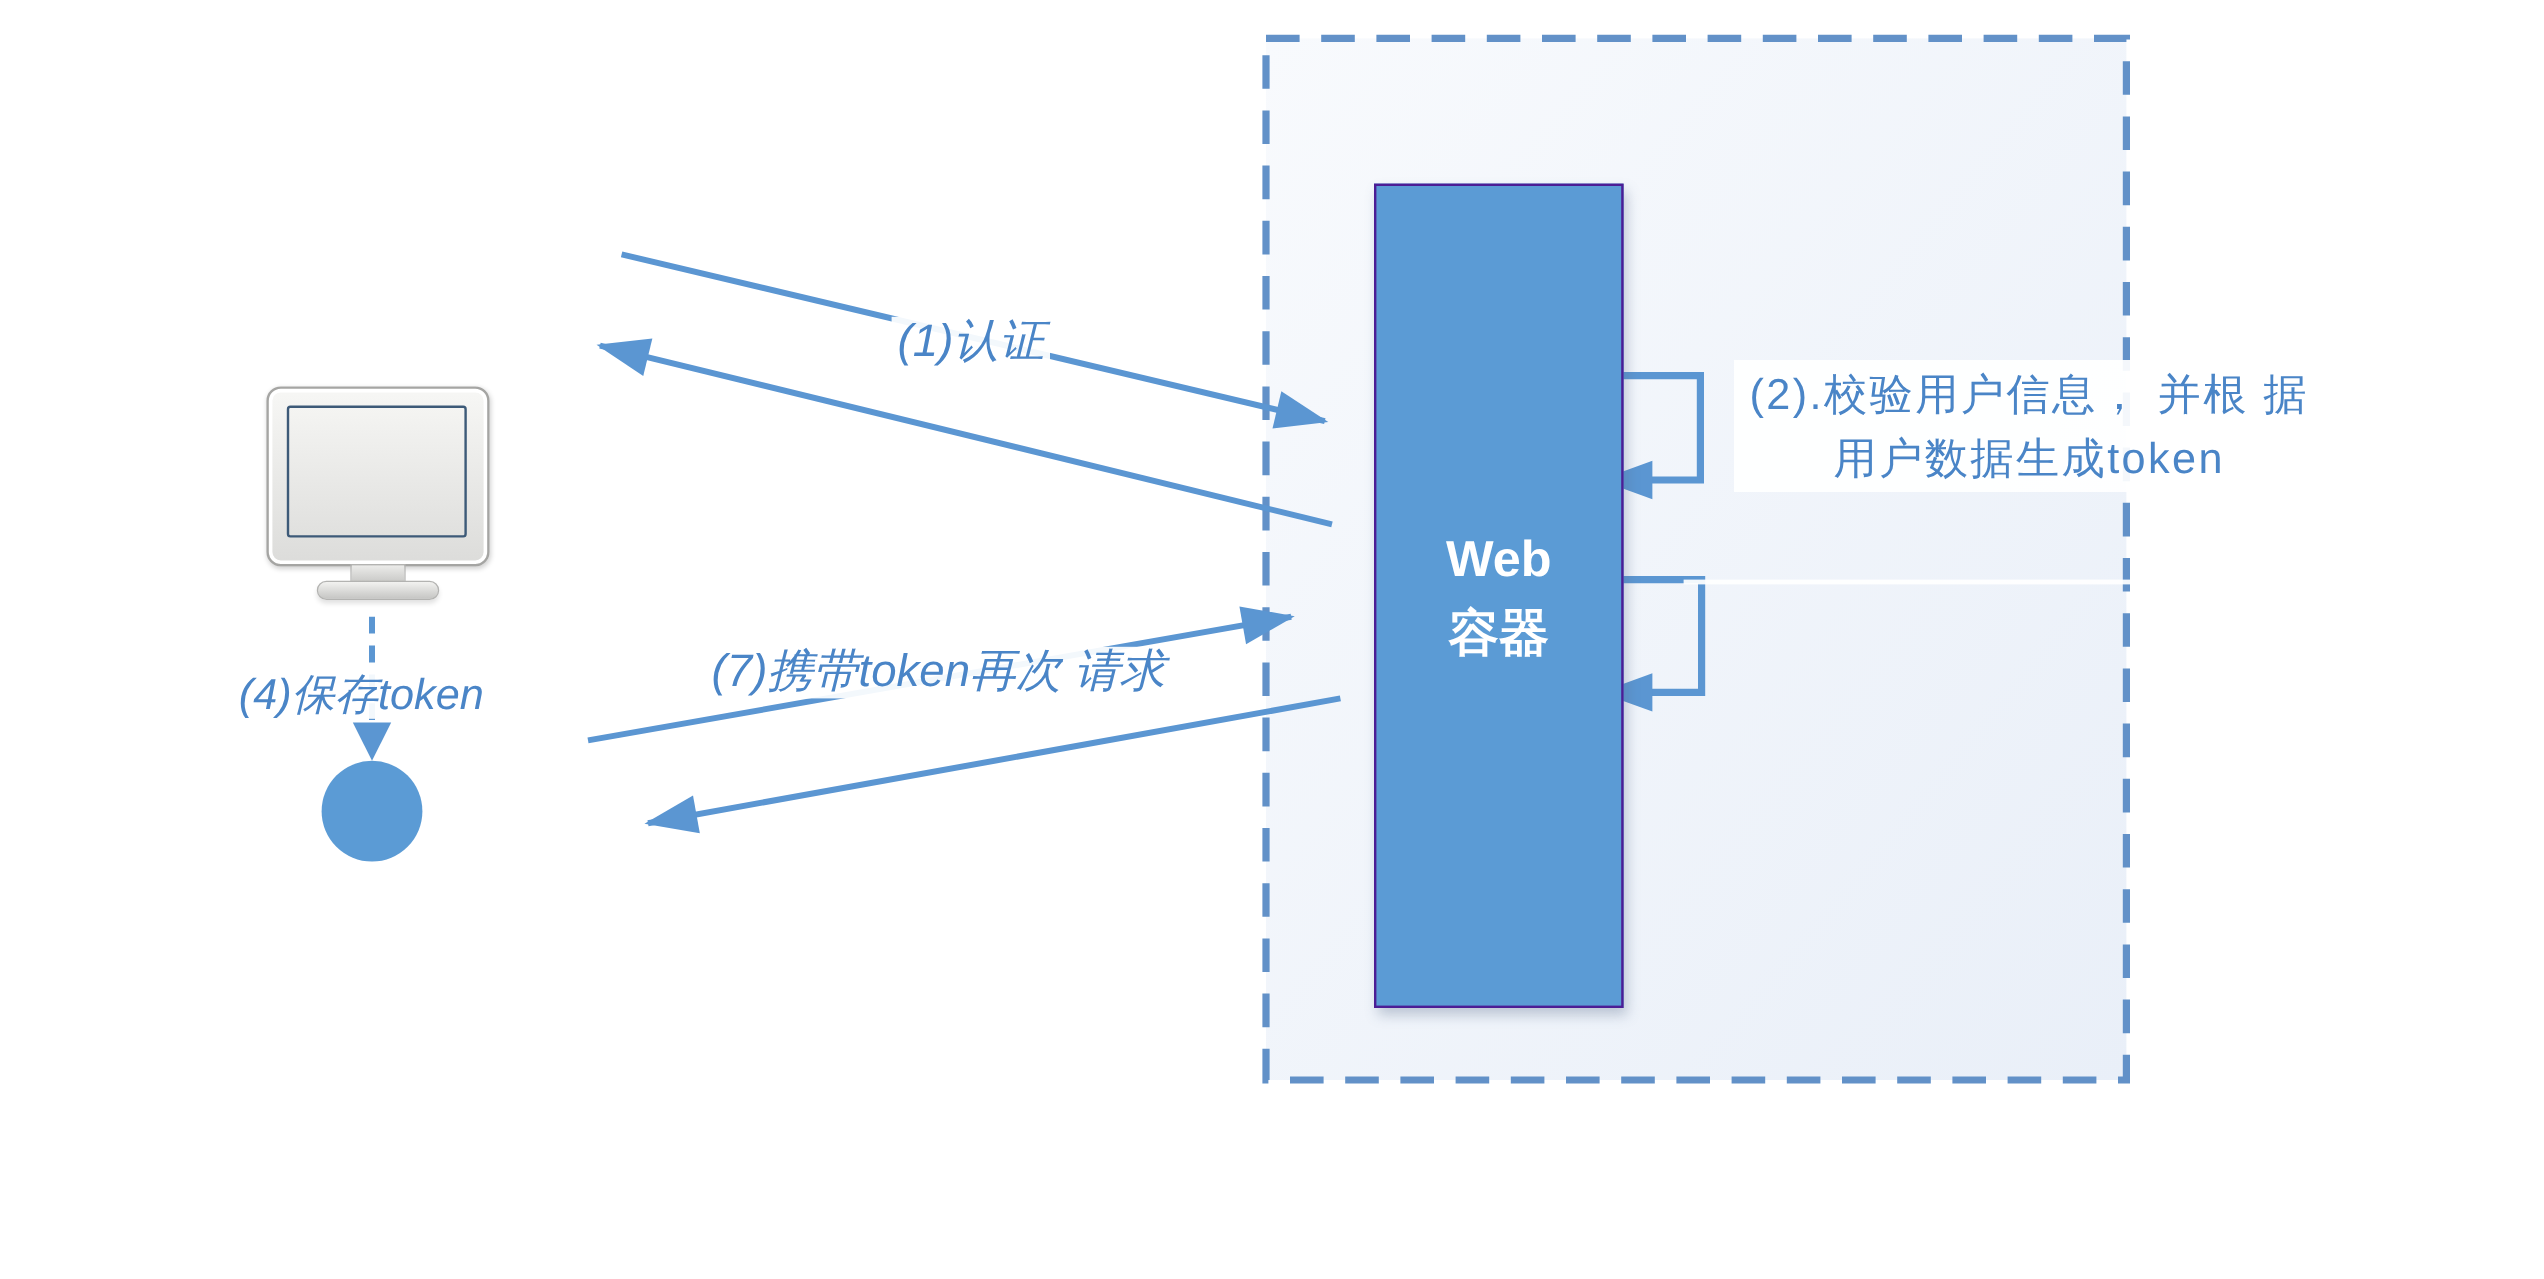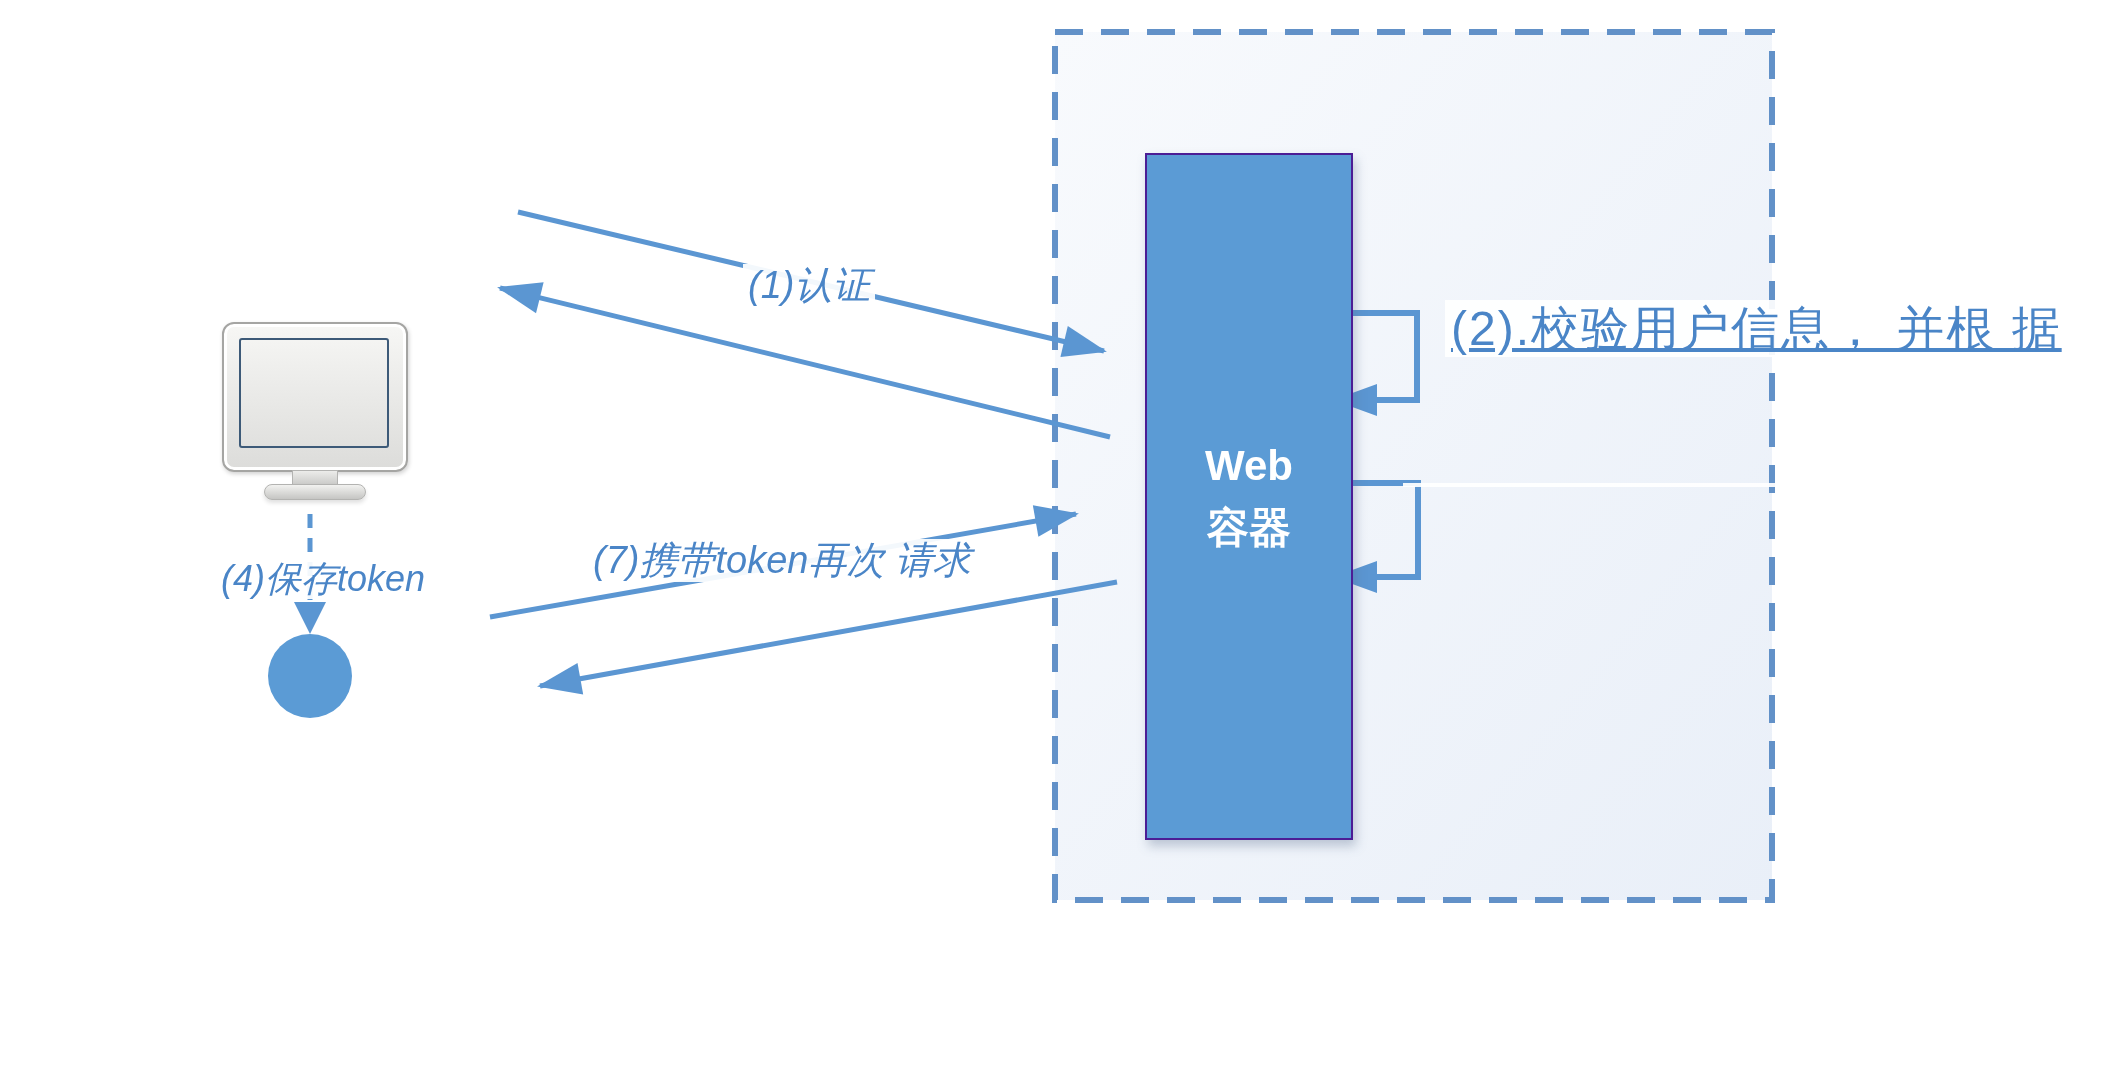--- a/index.html
+++ b/index.html
@@ -50,8 +50,8 @@
   }
   .note{
     position:absolute;z-index:4;color:#4a85c7;background:rgba(255,255,255,0.93);
-    font-size:48px;line-height:53px;text-align:center;white-space:nowrap;
-    letter-spacing:2px;padding:2px 6px;text-decoration:underline;
+    font-size:36px;line-height:53px;text-align:center;white-space:nowrap;
+    letter-spacing:2px;padding:2px 6px;
   }
   .endpoint-title{
     position:absolute;z-index:4;color:#6096ce;font-size:62px;line-height:1;

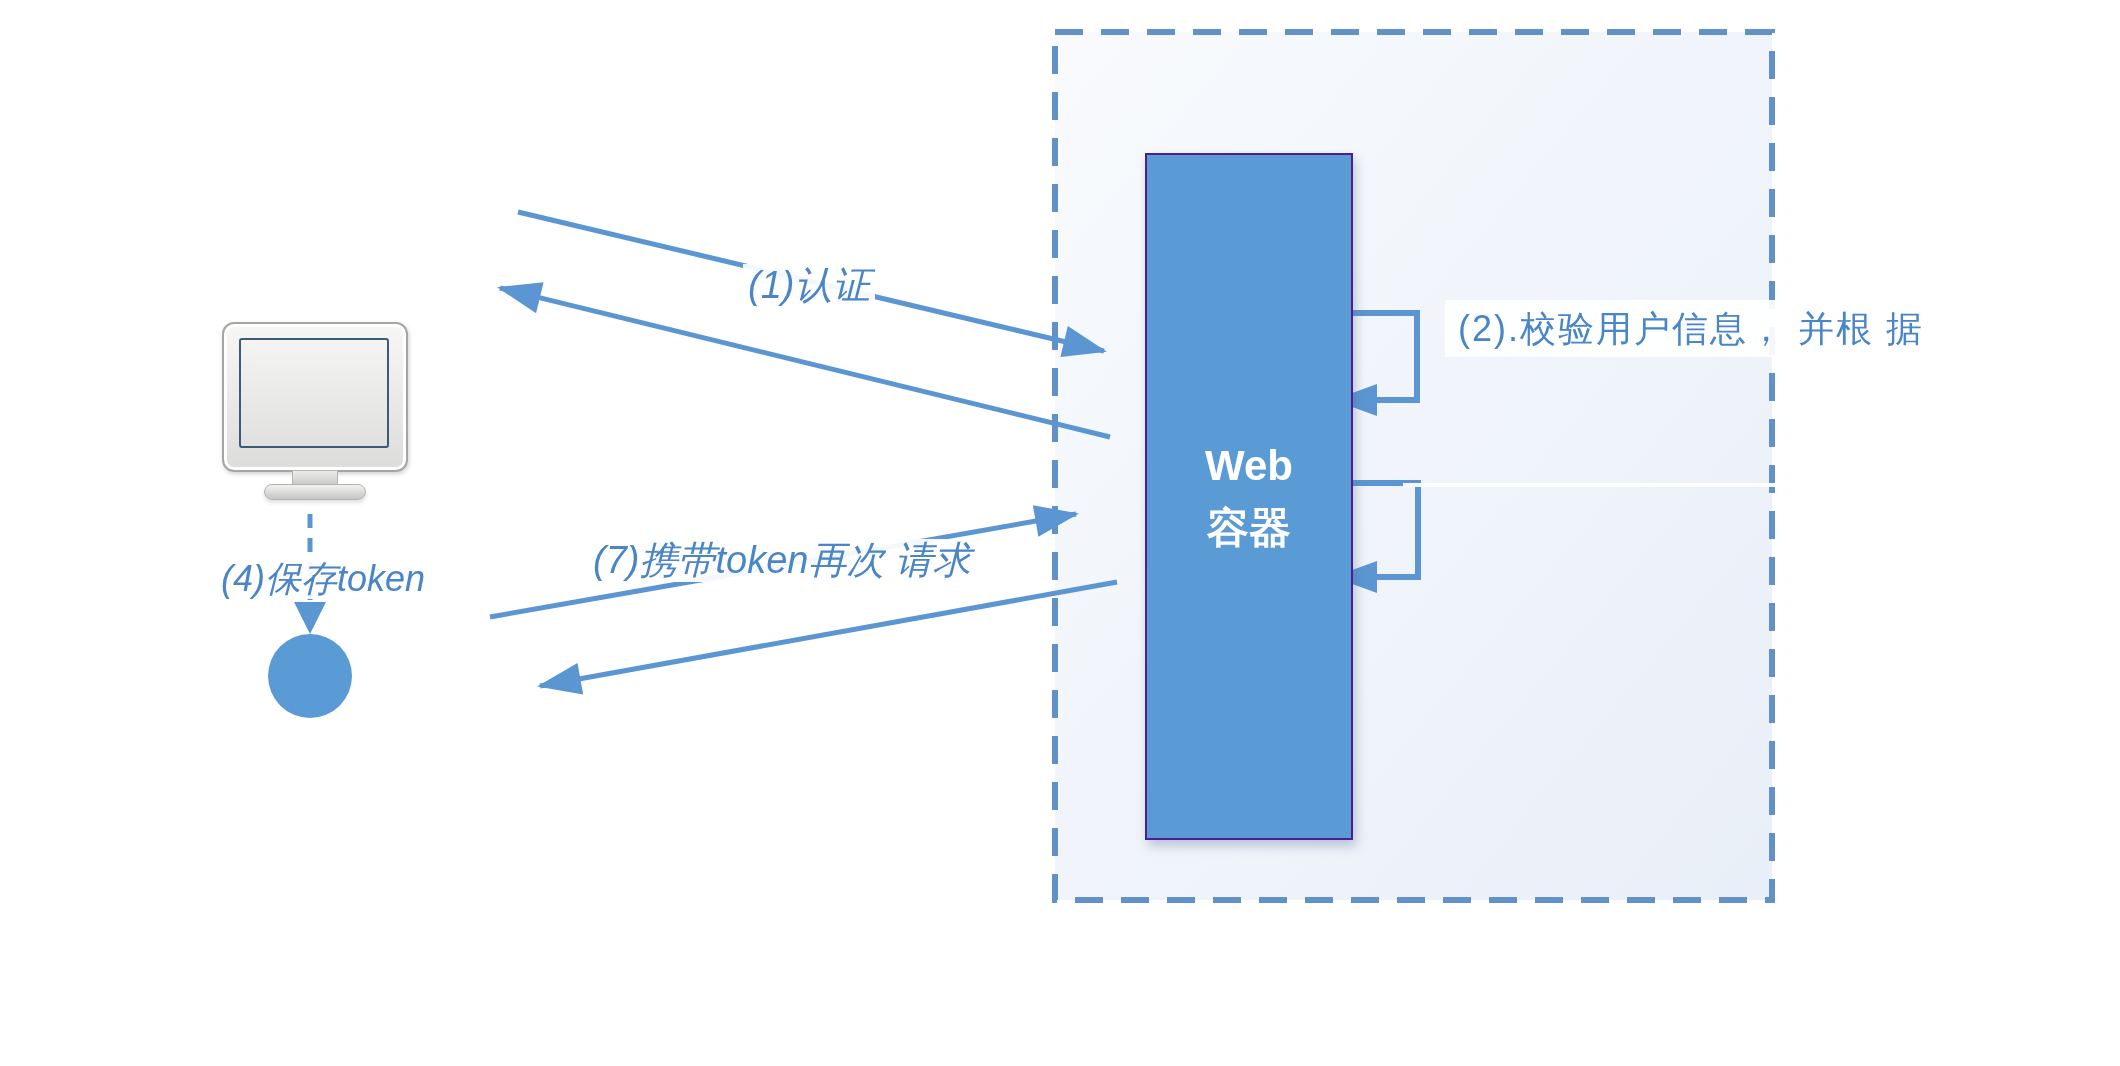--- a/index.html
+++ b/index.html
@@ -108,6 +108,7 @@
 
   <div class="note" style="left:1445px;top:300px;width:480px;">
     <div>(2).校验用户信息， 并根 据</div>
+    <div>用户数据生成token</div>
   </div>
   <div class="note" style="left:1403px;top:483px;width:420px;">
   </div>

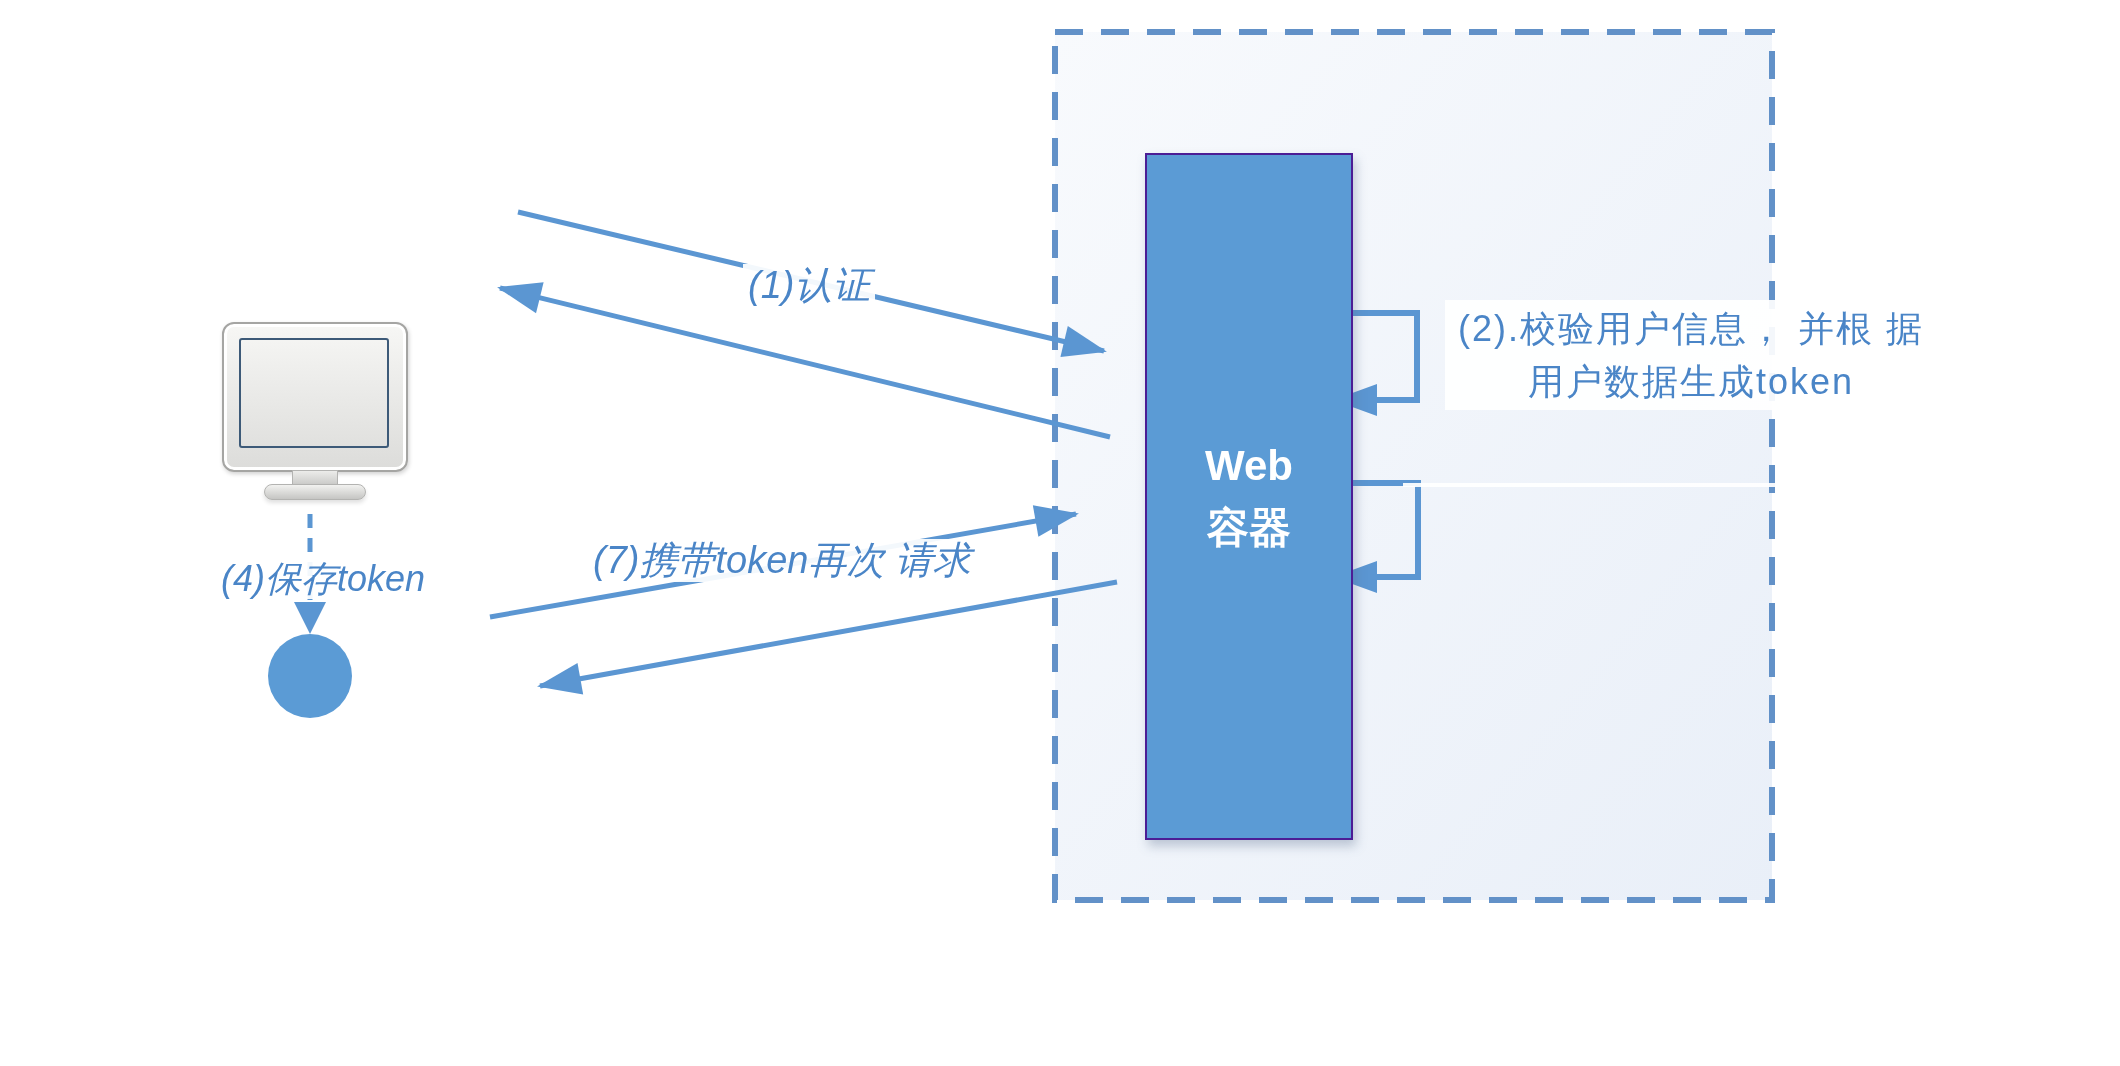--- a/index.html
+++ b/index.html
@@ -104,7 +104,7 @@
 
   <div class="flow-label" style="left:743px;top:264px;">(1)认证</div>
   <div class="flow-label" style="left:588px;top:539px;">(7)携带token再次 请求</div>
-  <div class="flow-label" style="left:194px;top:559px;font-size:36px;margin-left:22px;">(4)保存token</div>
+  <div class="flow-label" style="left:194px;top:559px;font-size:36px;">(4)保存token</div>
 
   <div class="note" style="left:1445px;top:300px;width:480px;">
     <div>(2).校验用户信息， 并根 据</div>

